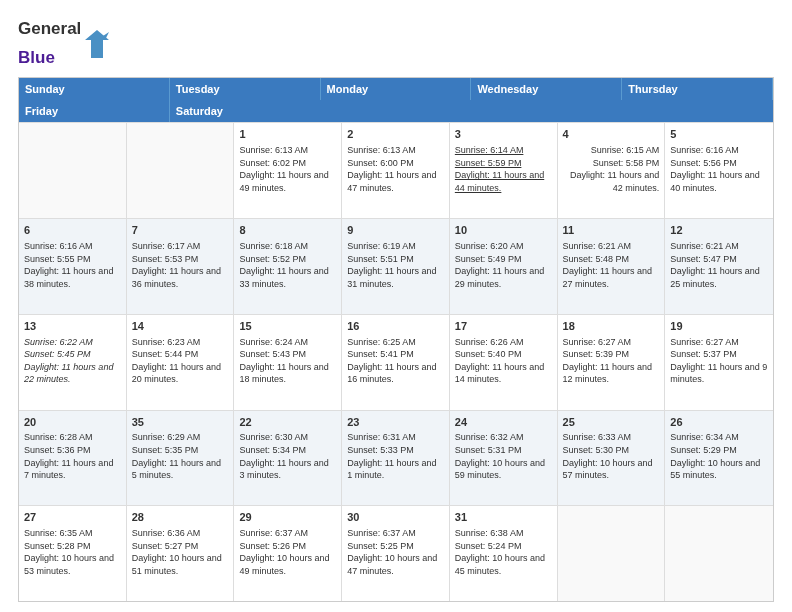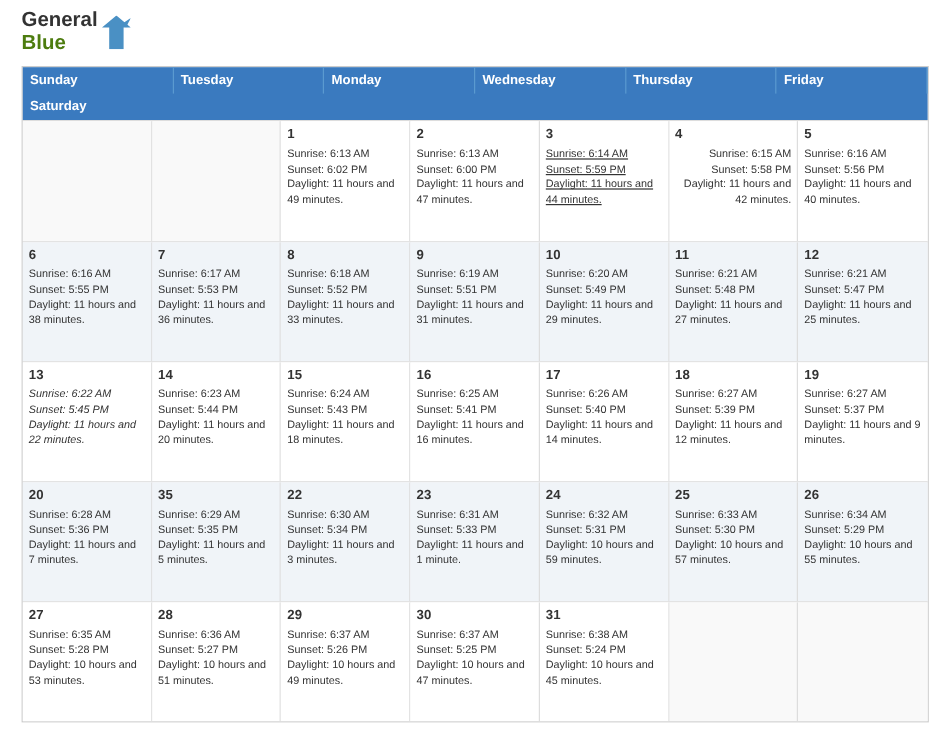--- a/index.html
+++ b/index.html
@@ -13,7 +13,7 @@
     .page {
       width: 792px;
       height: 612px;
-      padding: 8px 18px 10px 18px;
+      padding: 20px 18px 10px 18px;
       display: flex;
       flex-direction: column;
     }

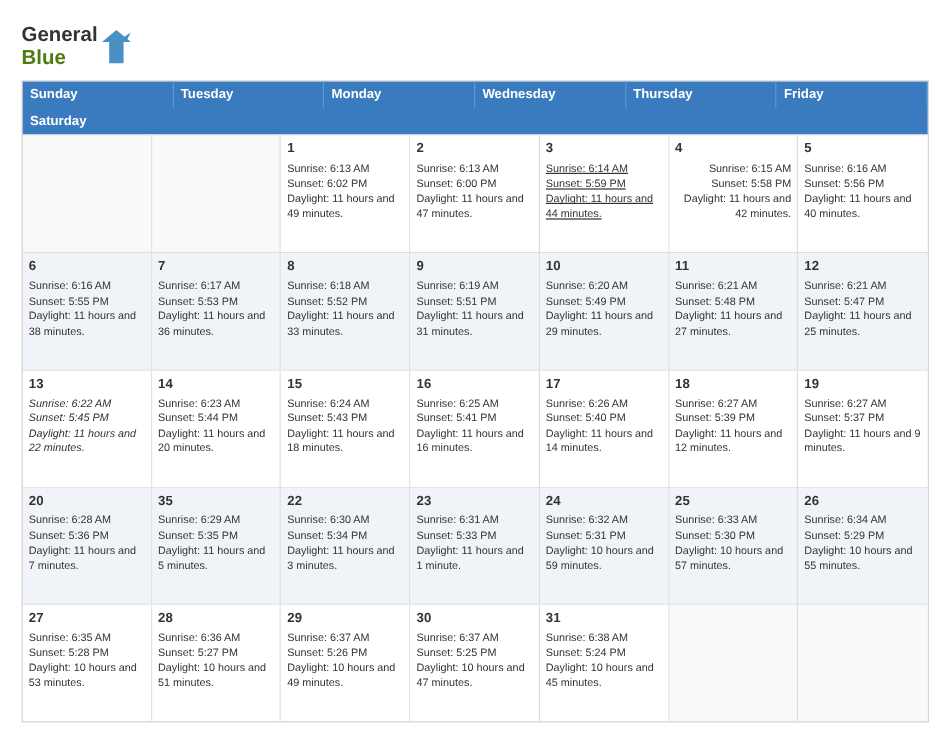--- a/index.html
+++ b/index.html
@@ -103,7 +103,7 @@
   <div style="display:flex; align-items:center; gap:4px;">
     <div>
       <div style="font-size:17px; font-weight:bold; color:#333; line-height:1.1;">General</div>
-      <div style="font-size:17px; font-weight:bold; color:#4d7c0f; line-height:1.1;">Blue</div>
+      <div style="font-size:17px; font-weight:bold; color:#4c1d95; line-height:1.1;margin-top:10px;">Blue</div>
     </div>
     <svg width="24" height="28" viewBox="0 0 24 28">
       <path d="M12 0 L24 10 L18 10 L18 28 L6 28 L6 10 L0 10 Z" fill="#4a90c4"></path>

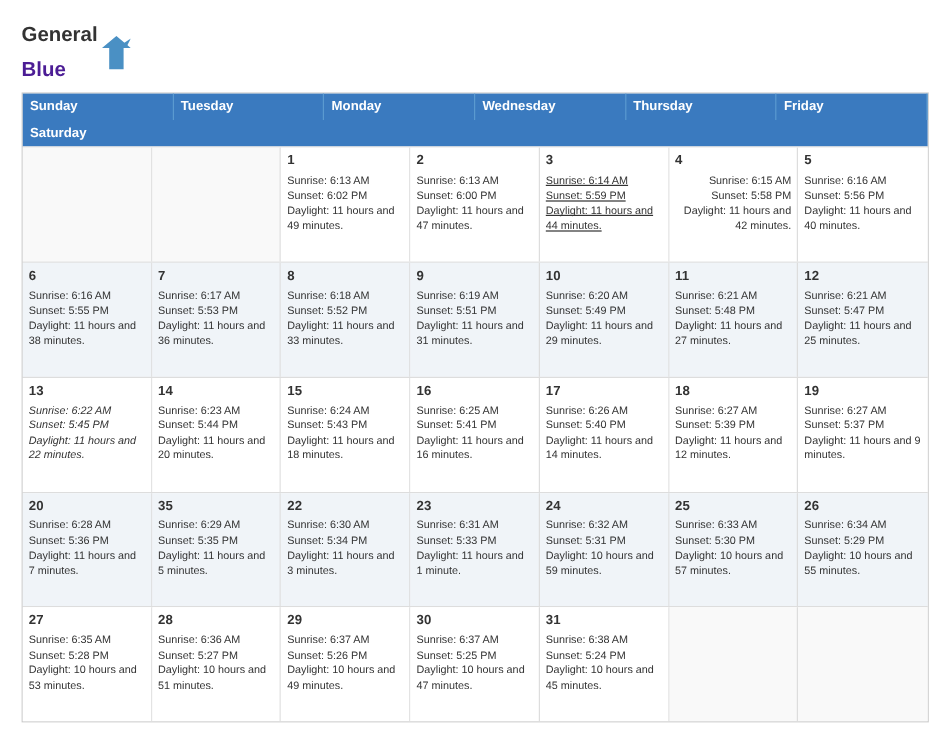--- a/index.html
+++ b/index.html
@@ -48,7 +48,7 @@
     }
     .cal-header-row {
       display: grid;
-      grid-template-columns: repeat(6, 1fr);
+      grid-template-columns: repeat(5, 1fr);
       background: #3a7abf;
     }
     .cal-header-cell {

